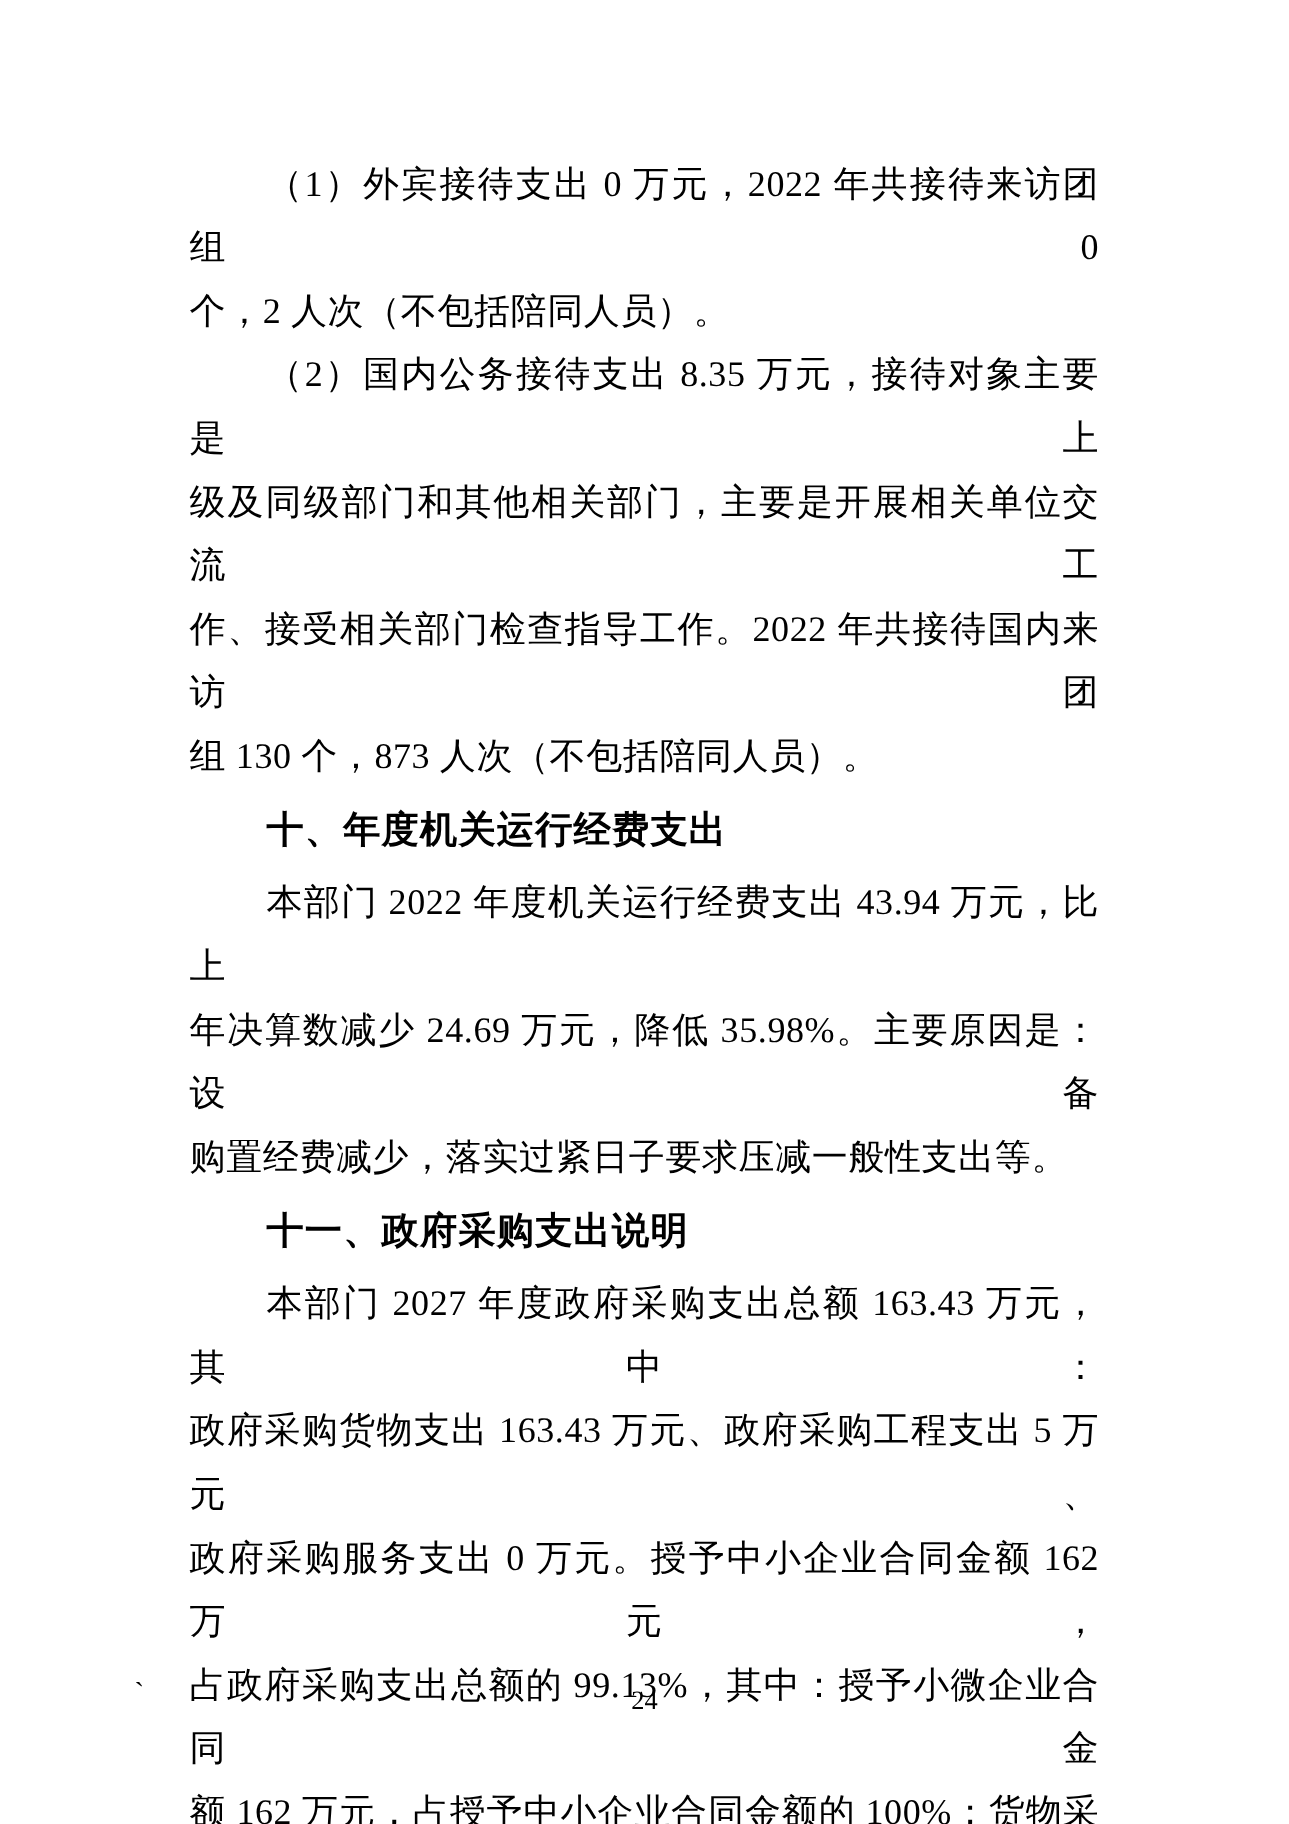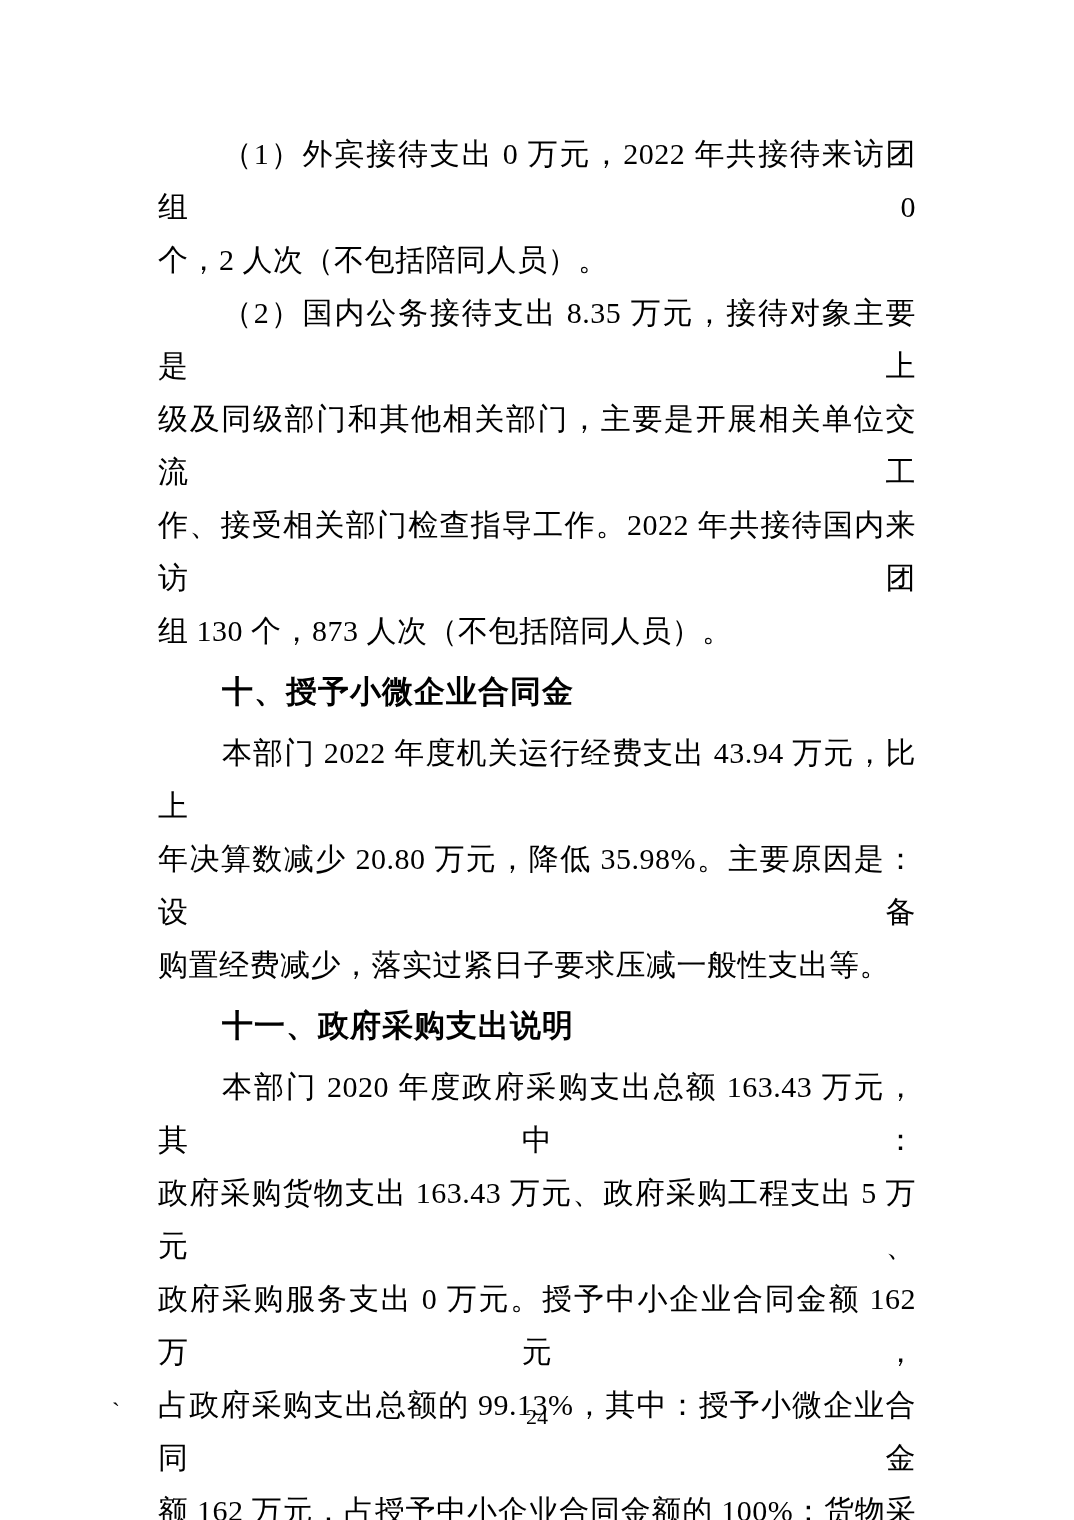--- a/index.html
+++ b/index.html
@@ -77,7 +77,7 @@
         <div class="line justify">作、接受相关部门检查指导工作。2022 年共接待国内来访团</div>
         <div class="line">组 130 个，873 人次（不包括陪同人员）。</div>
       </div>
-      <div class="heading">十、授予小微企业合同金</div>
+      <div class="heading">十、年度机关运行经费支出</div>
       <div class="paragraph">
         <div class="line justify indent">本部门 2022 年度机关运行经费支出 43.94 万元，比上</div>
         <div class="line justify">年决算数减少 20.80 万元，降低 35.98%。主要原因是：设备</div>

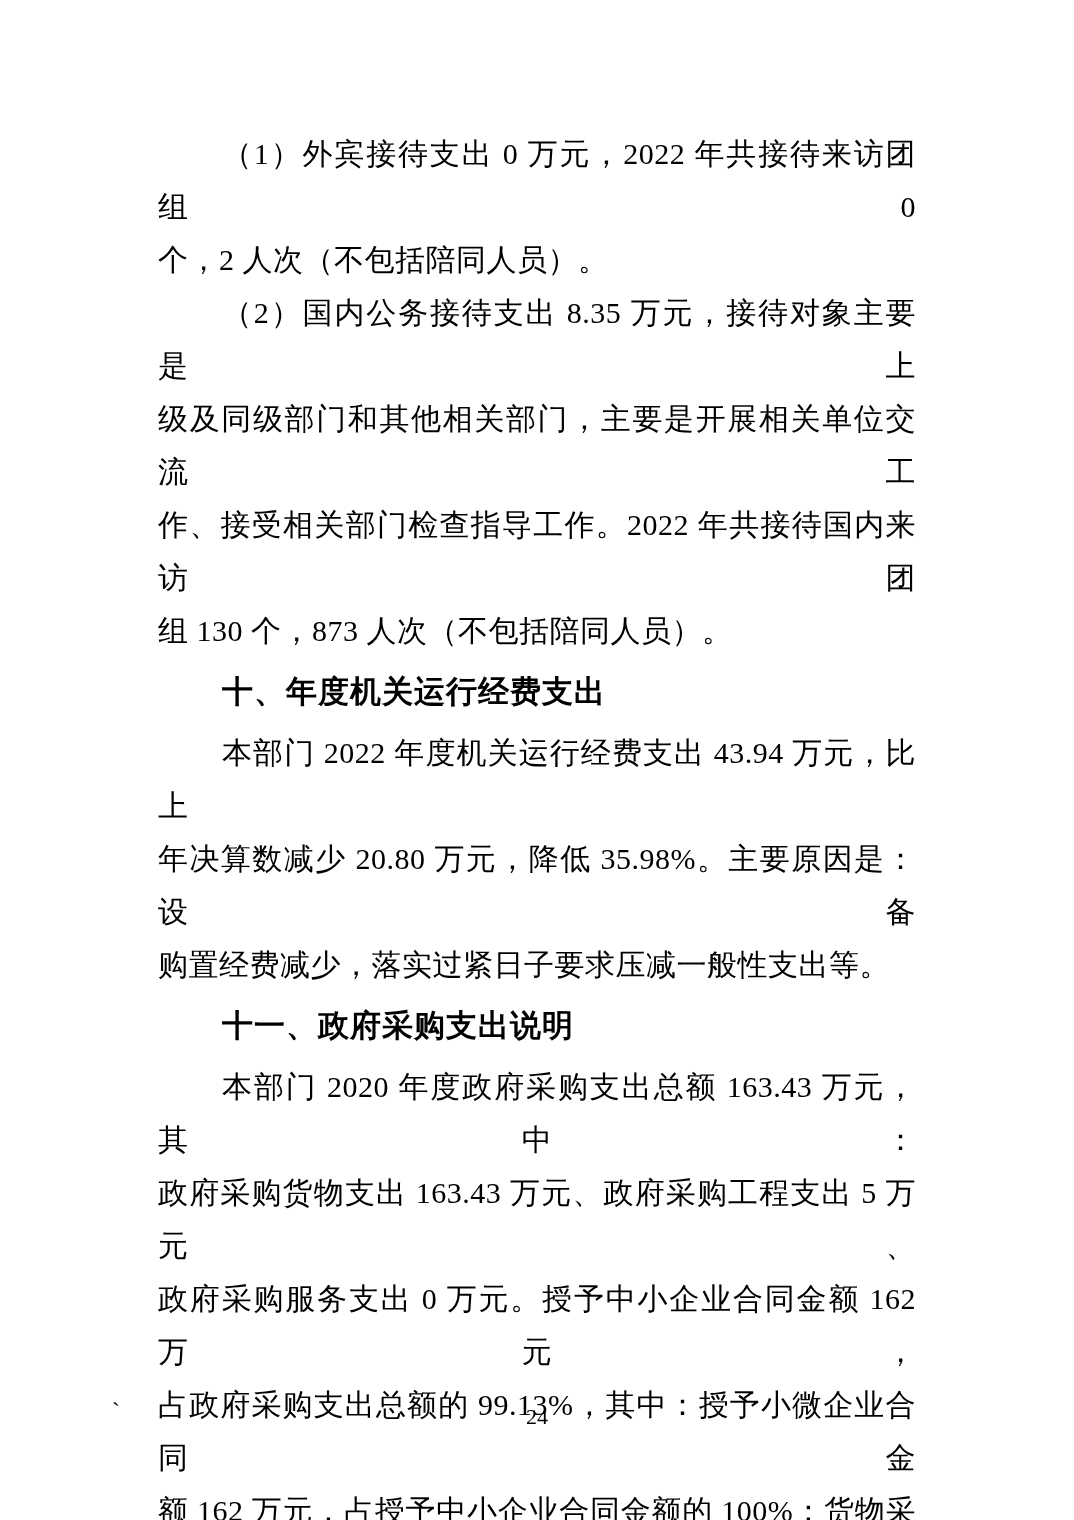--- a/index.html
+++ b/index.html
@@ -80,7 +80,7 @@
       <div class="heading">十、年度机关运行经费支出</div>
       <div class="paragraph">
         <div class="line justify indent">本部门 2022 年度机关运行经费支出 43.94 万元，比上</div>
-        <div class="line justify">年决算数减少 20.80 万元，降低 35.98%。主要原因是：设备</div>
+        <div class="line justify">年决算数减少 24.69 万元，降低 35.98%。主要原因是：设备</div>
         <div class="line">购置经费减少，落实过紧日子要求压减一般性支出等。</div>
       </div>
       <div class="heading">十一、政府采购支出说明</div>

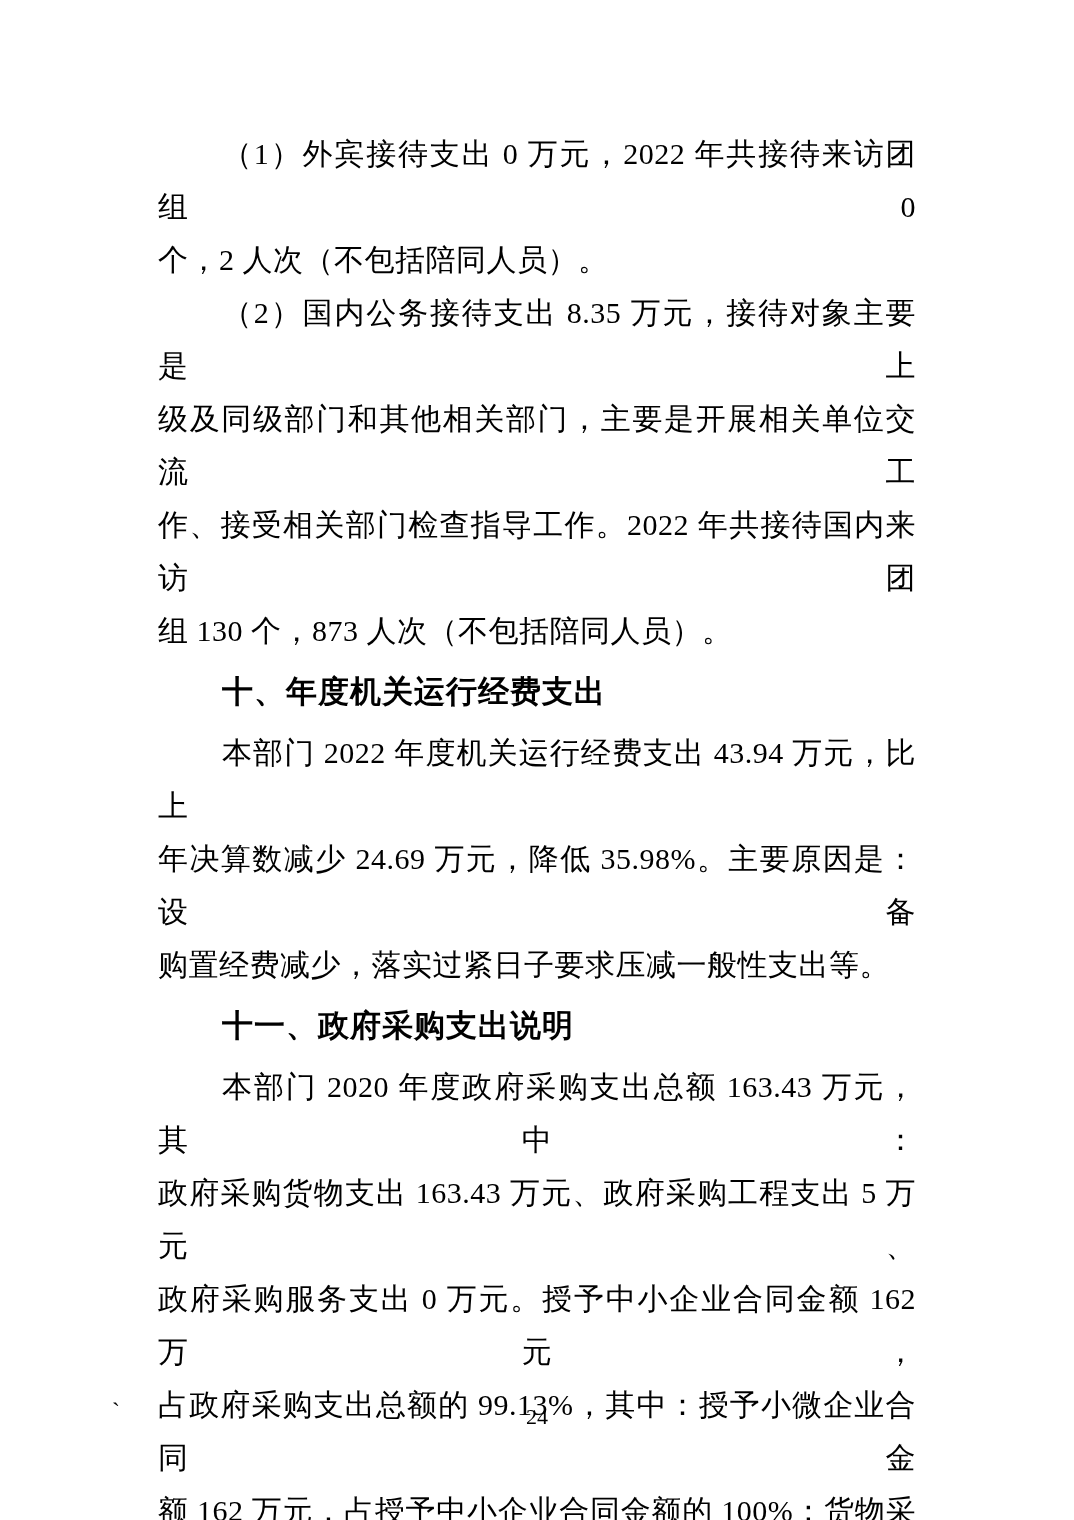--- a/index.html
+++ b/index.html
@@ -85,7 +85,7 @@
       </div>
       <div class="heading">十一、政府采购支出说明</div>
       <div class="paragraph">
-        <div class="line justify indent">本部门 2020 年度政府采购支出总额 163.43 万元，其中：</div>
+        <div class="line justify indent">本部门 2027 年度政府采购支出总额 163.43 万元，其中：</div>
         <div class="line justify">政府采购货物支出 163.43 万元、政府采购工程支出 5 万元、</div>
         <div class="line justify">政府采购服务支出 0 万元。授予中小企业合同金额 162 万元，</div>
         <div class="line justify">占政府采购支出总额的 99.13%，其中：授予小微企业合同金</div>

